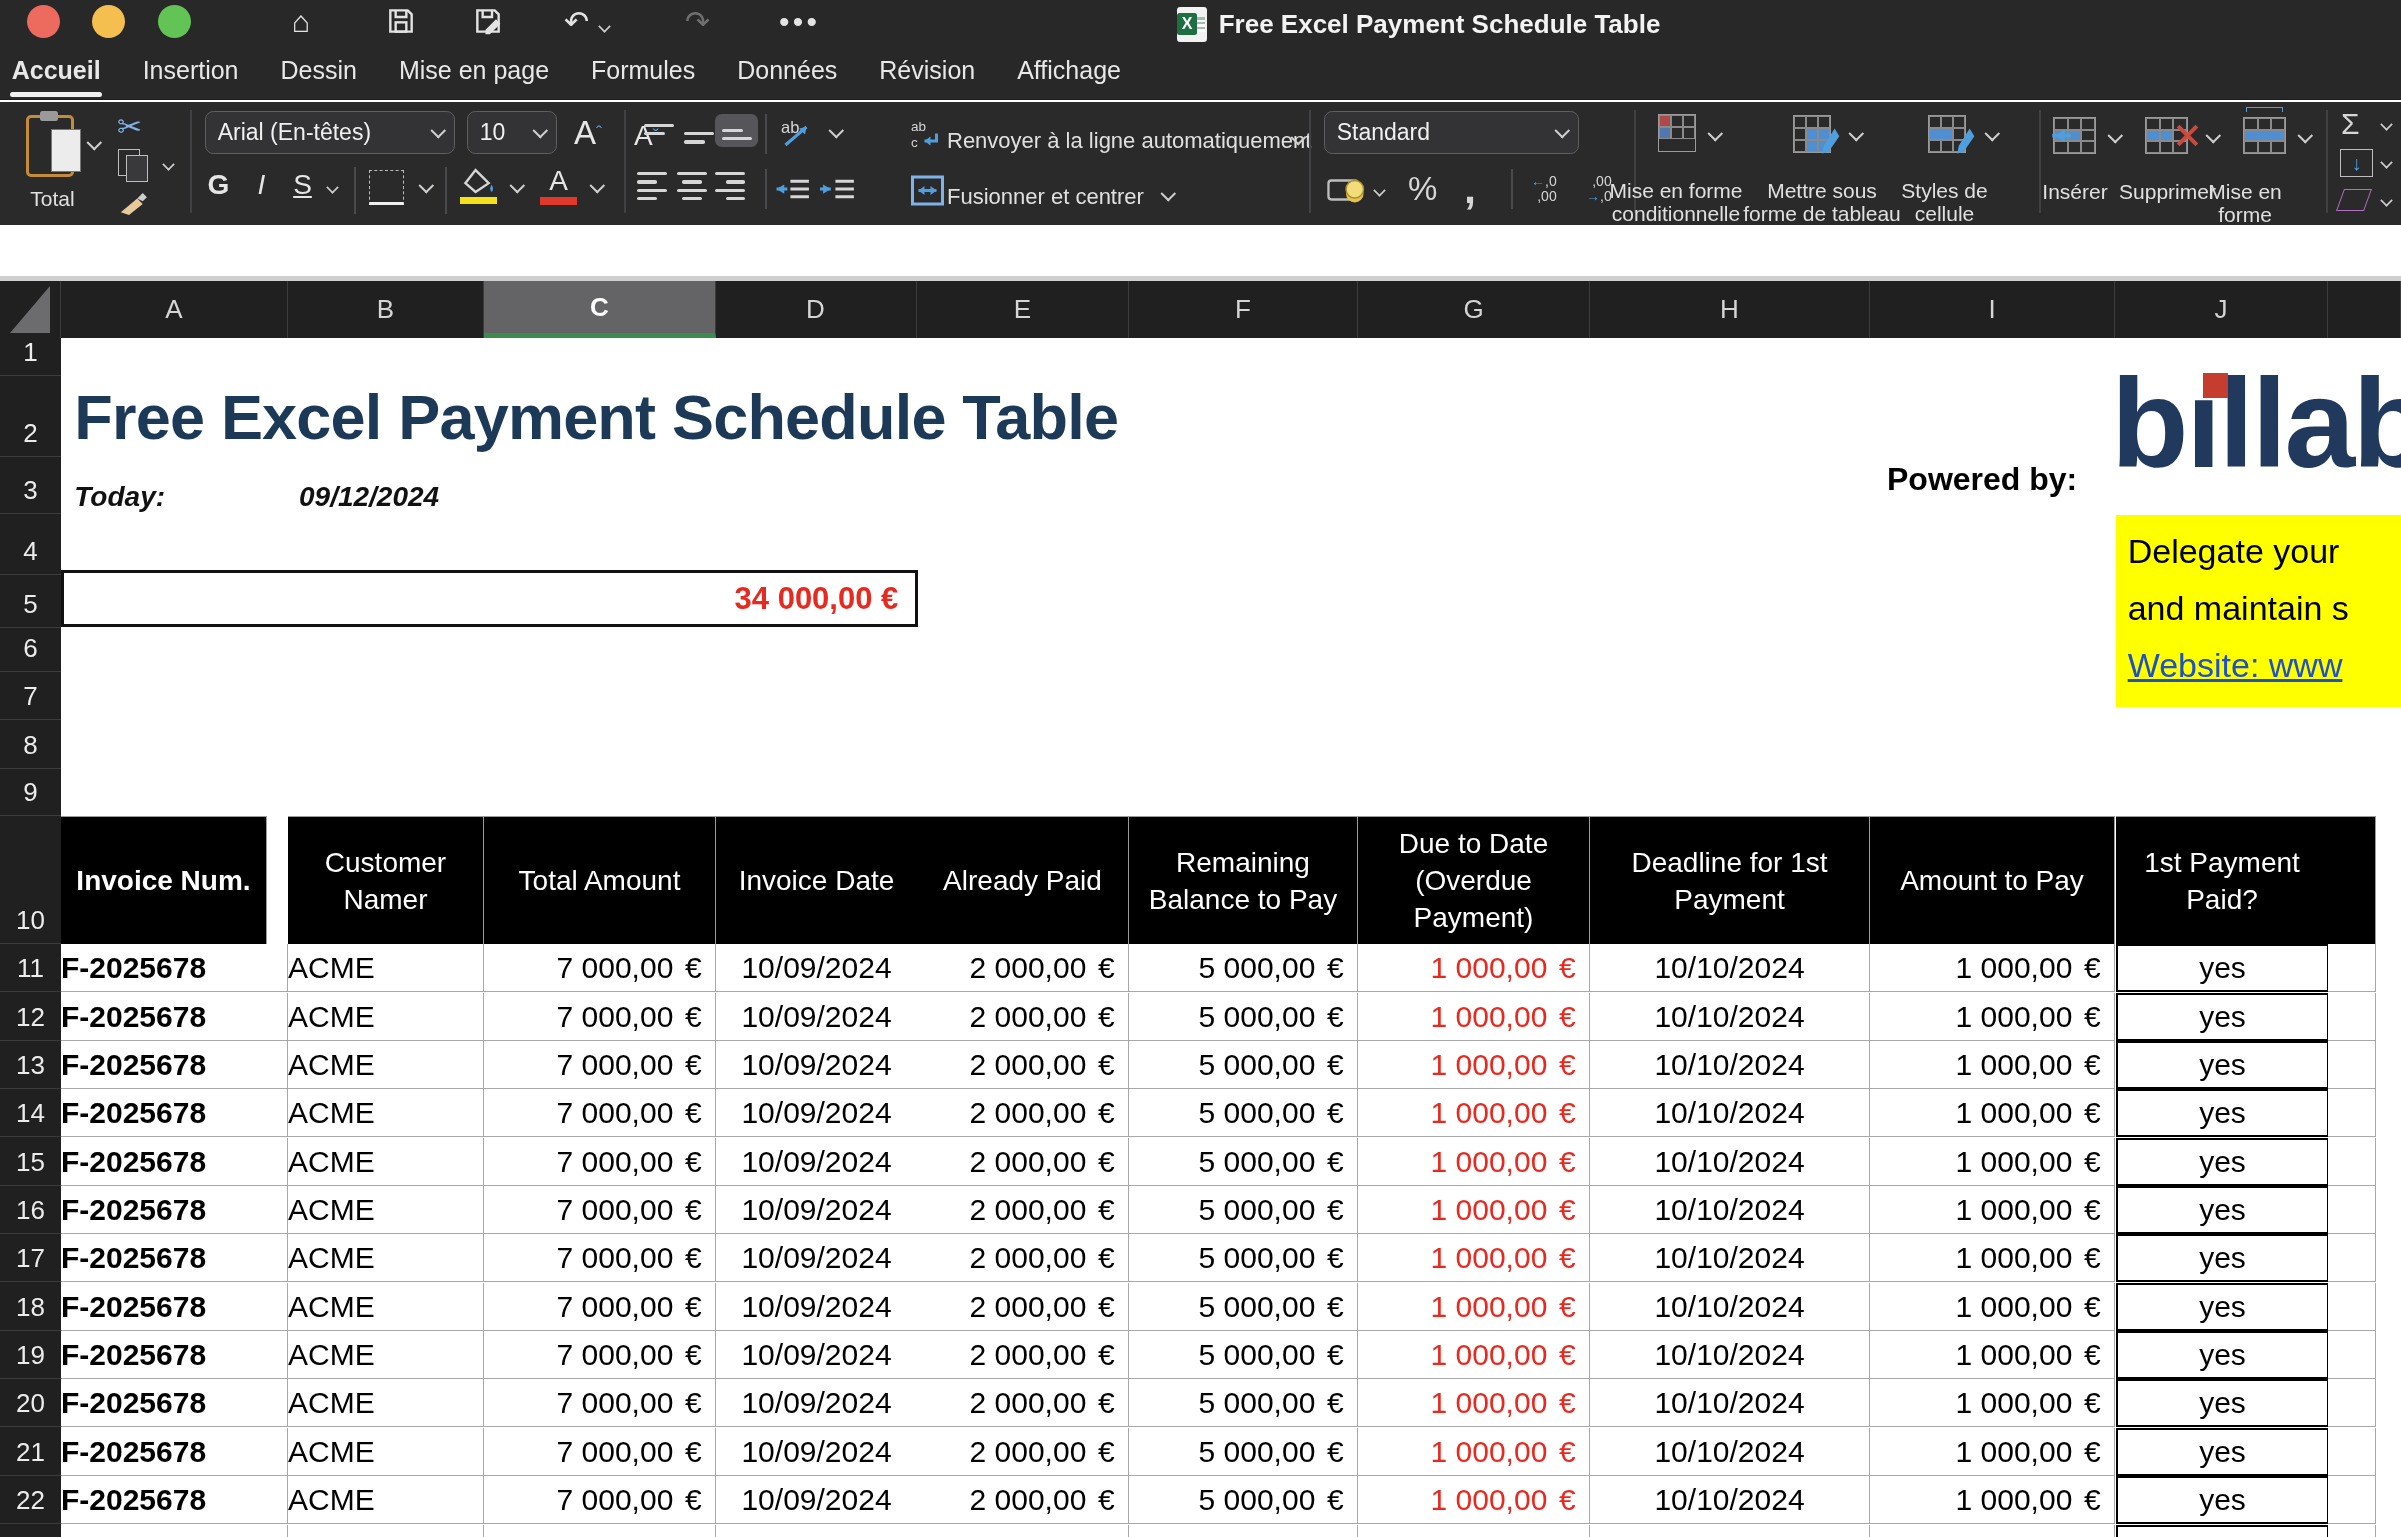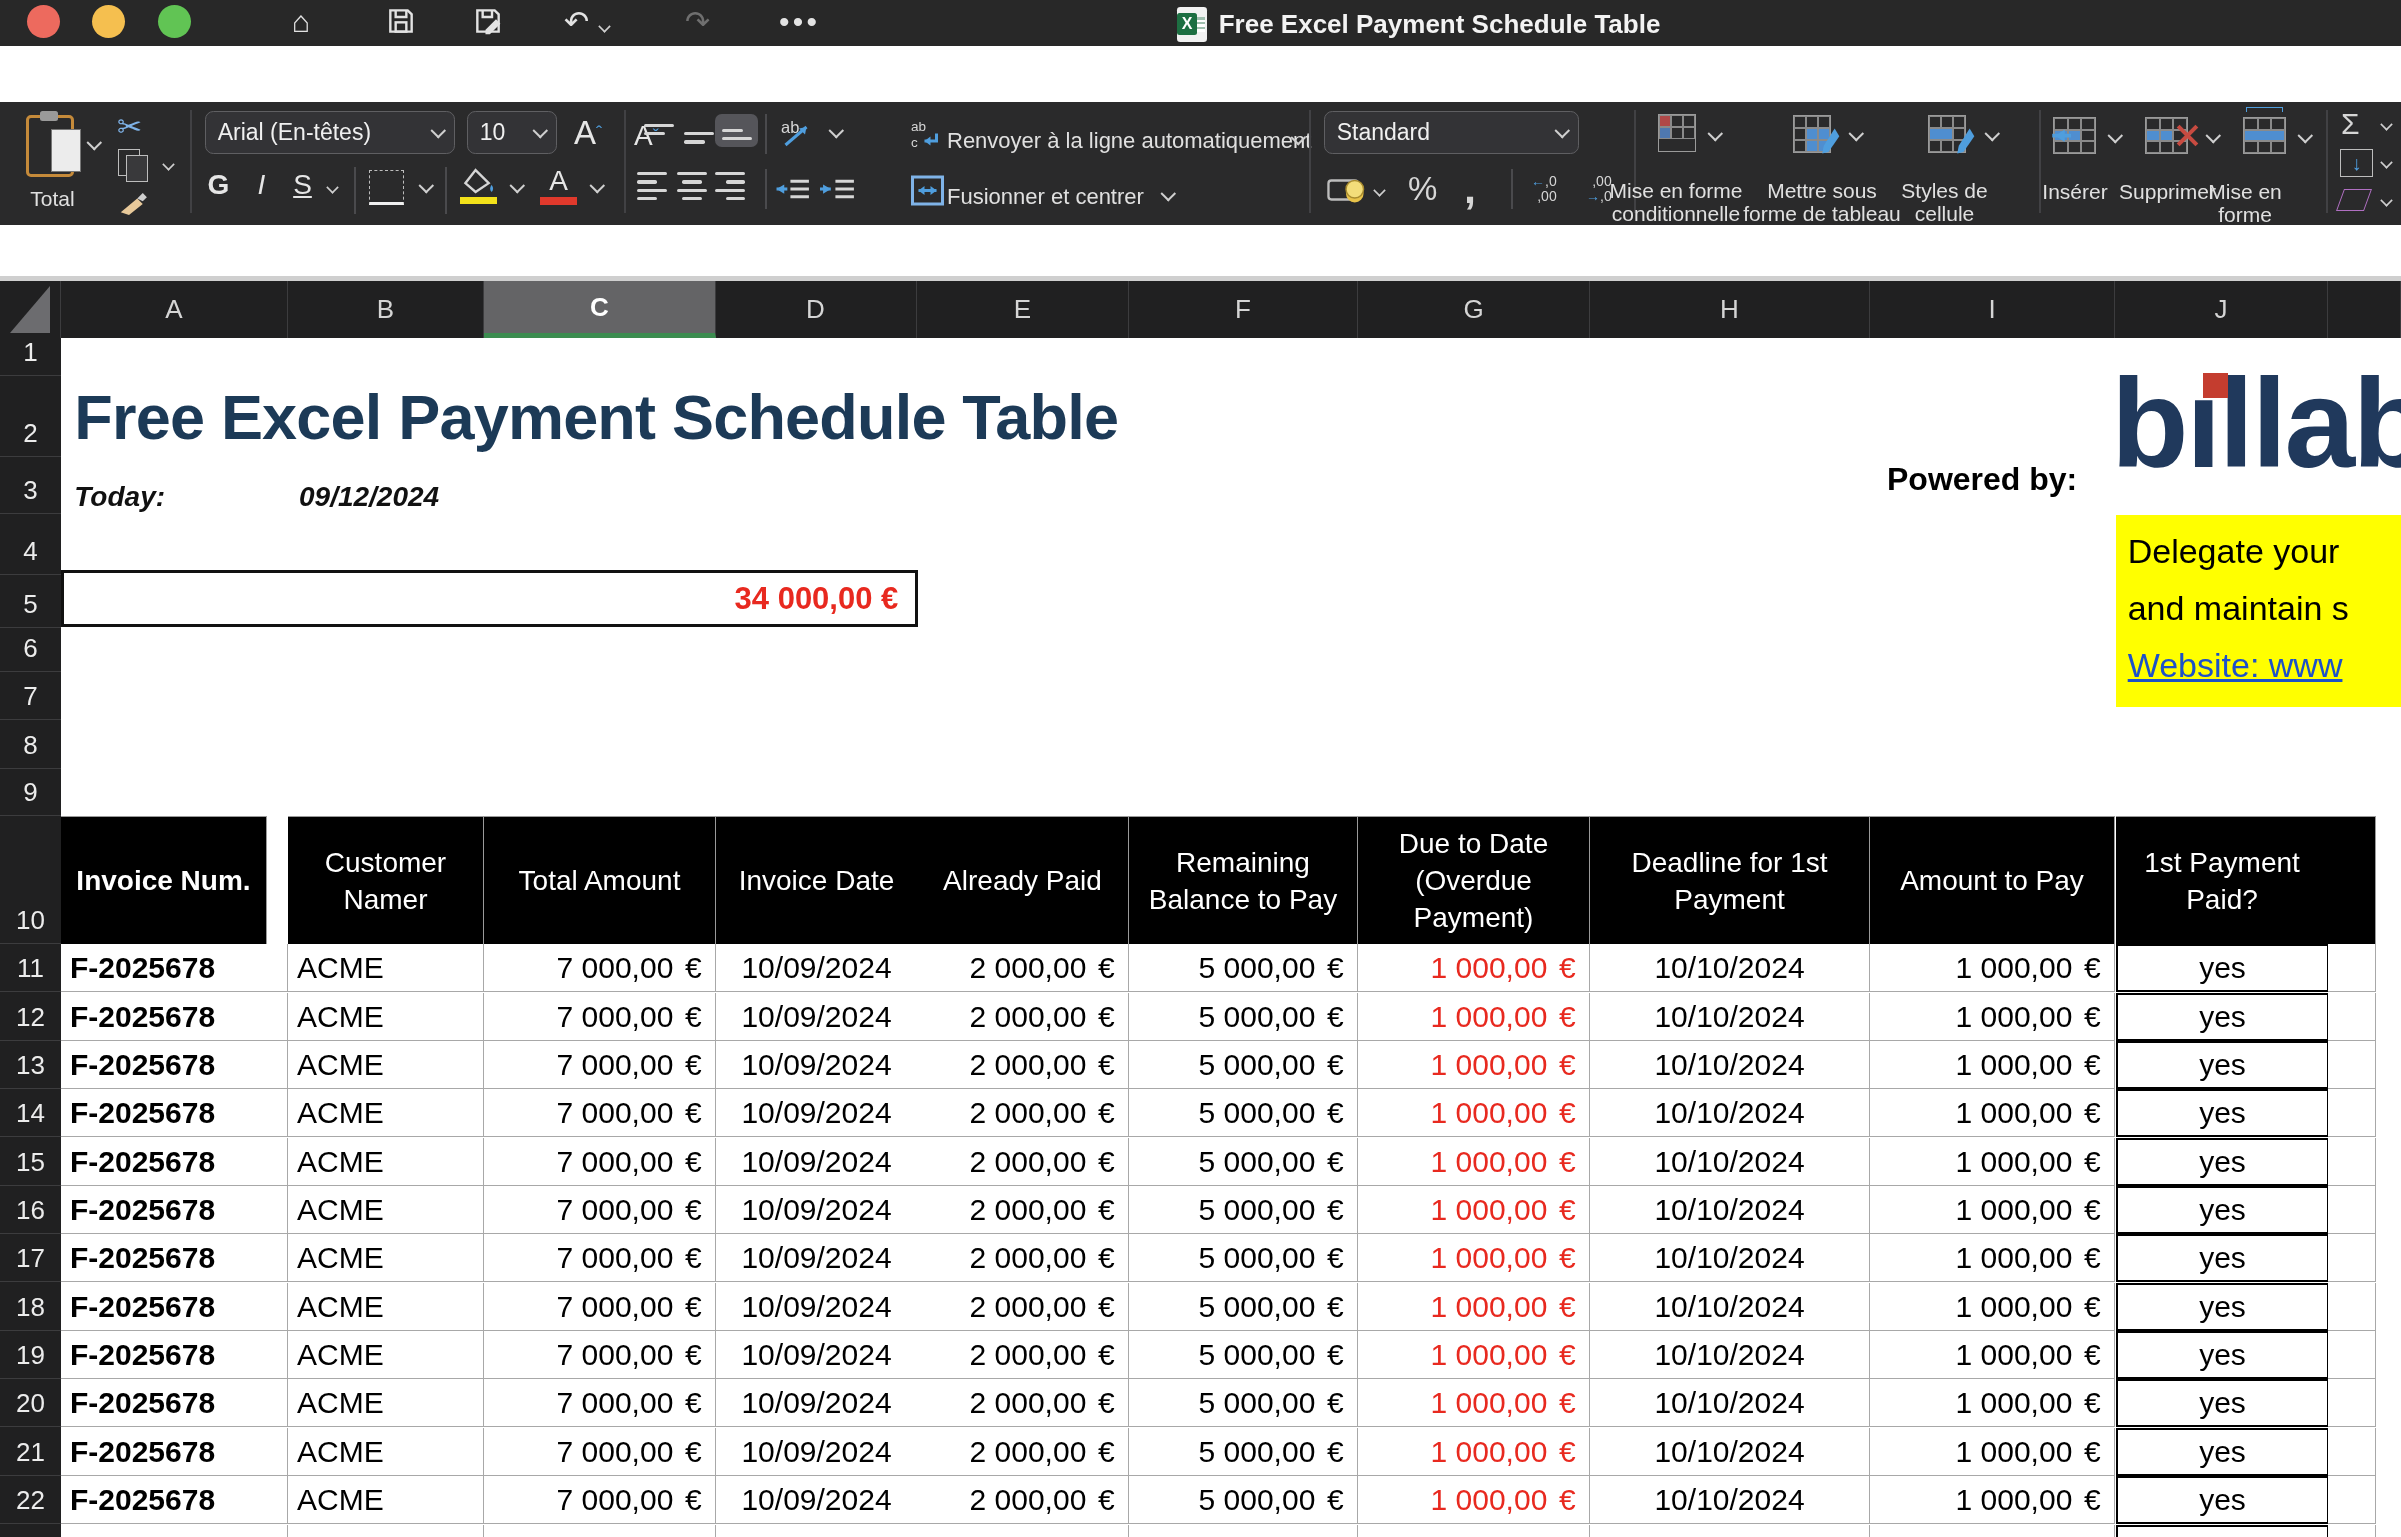--- a/index.html
+++ b/index.html
@@ -137,6 +137,16 @@
     </div>
   </div>
 
+  <div class="tabbar" id="tabbar">
+      <div class="tab active">Accueil</div>
+      <div class="tab">Insertion</div>
+      <div class="tab">Dessin</div>
+      <div class="tab">Mise en page</div>
+      <div class="tab">Formules</div>
+      <div class="tab">Données</div>
+      <div class="tab">Révision</div>
+      <div class="tab">Affichage</div>
+    </div>
 
   <div class="ribbon">
 

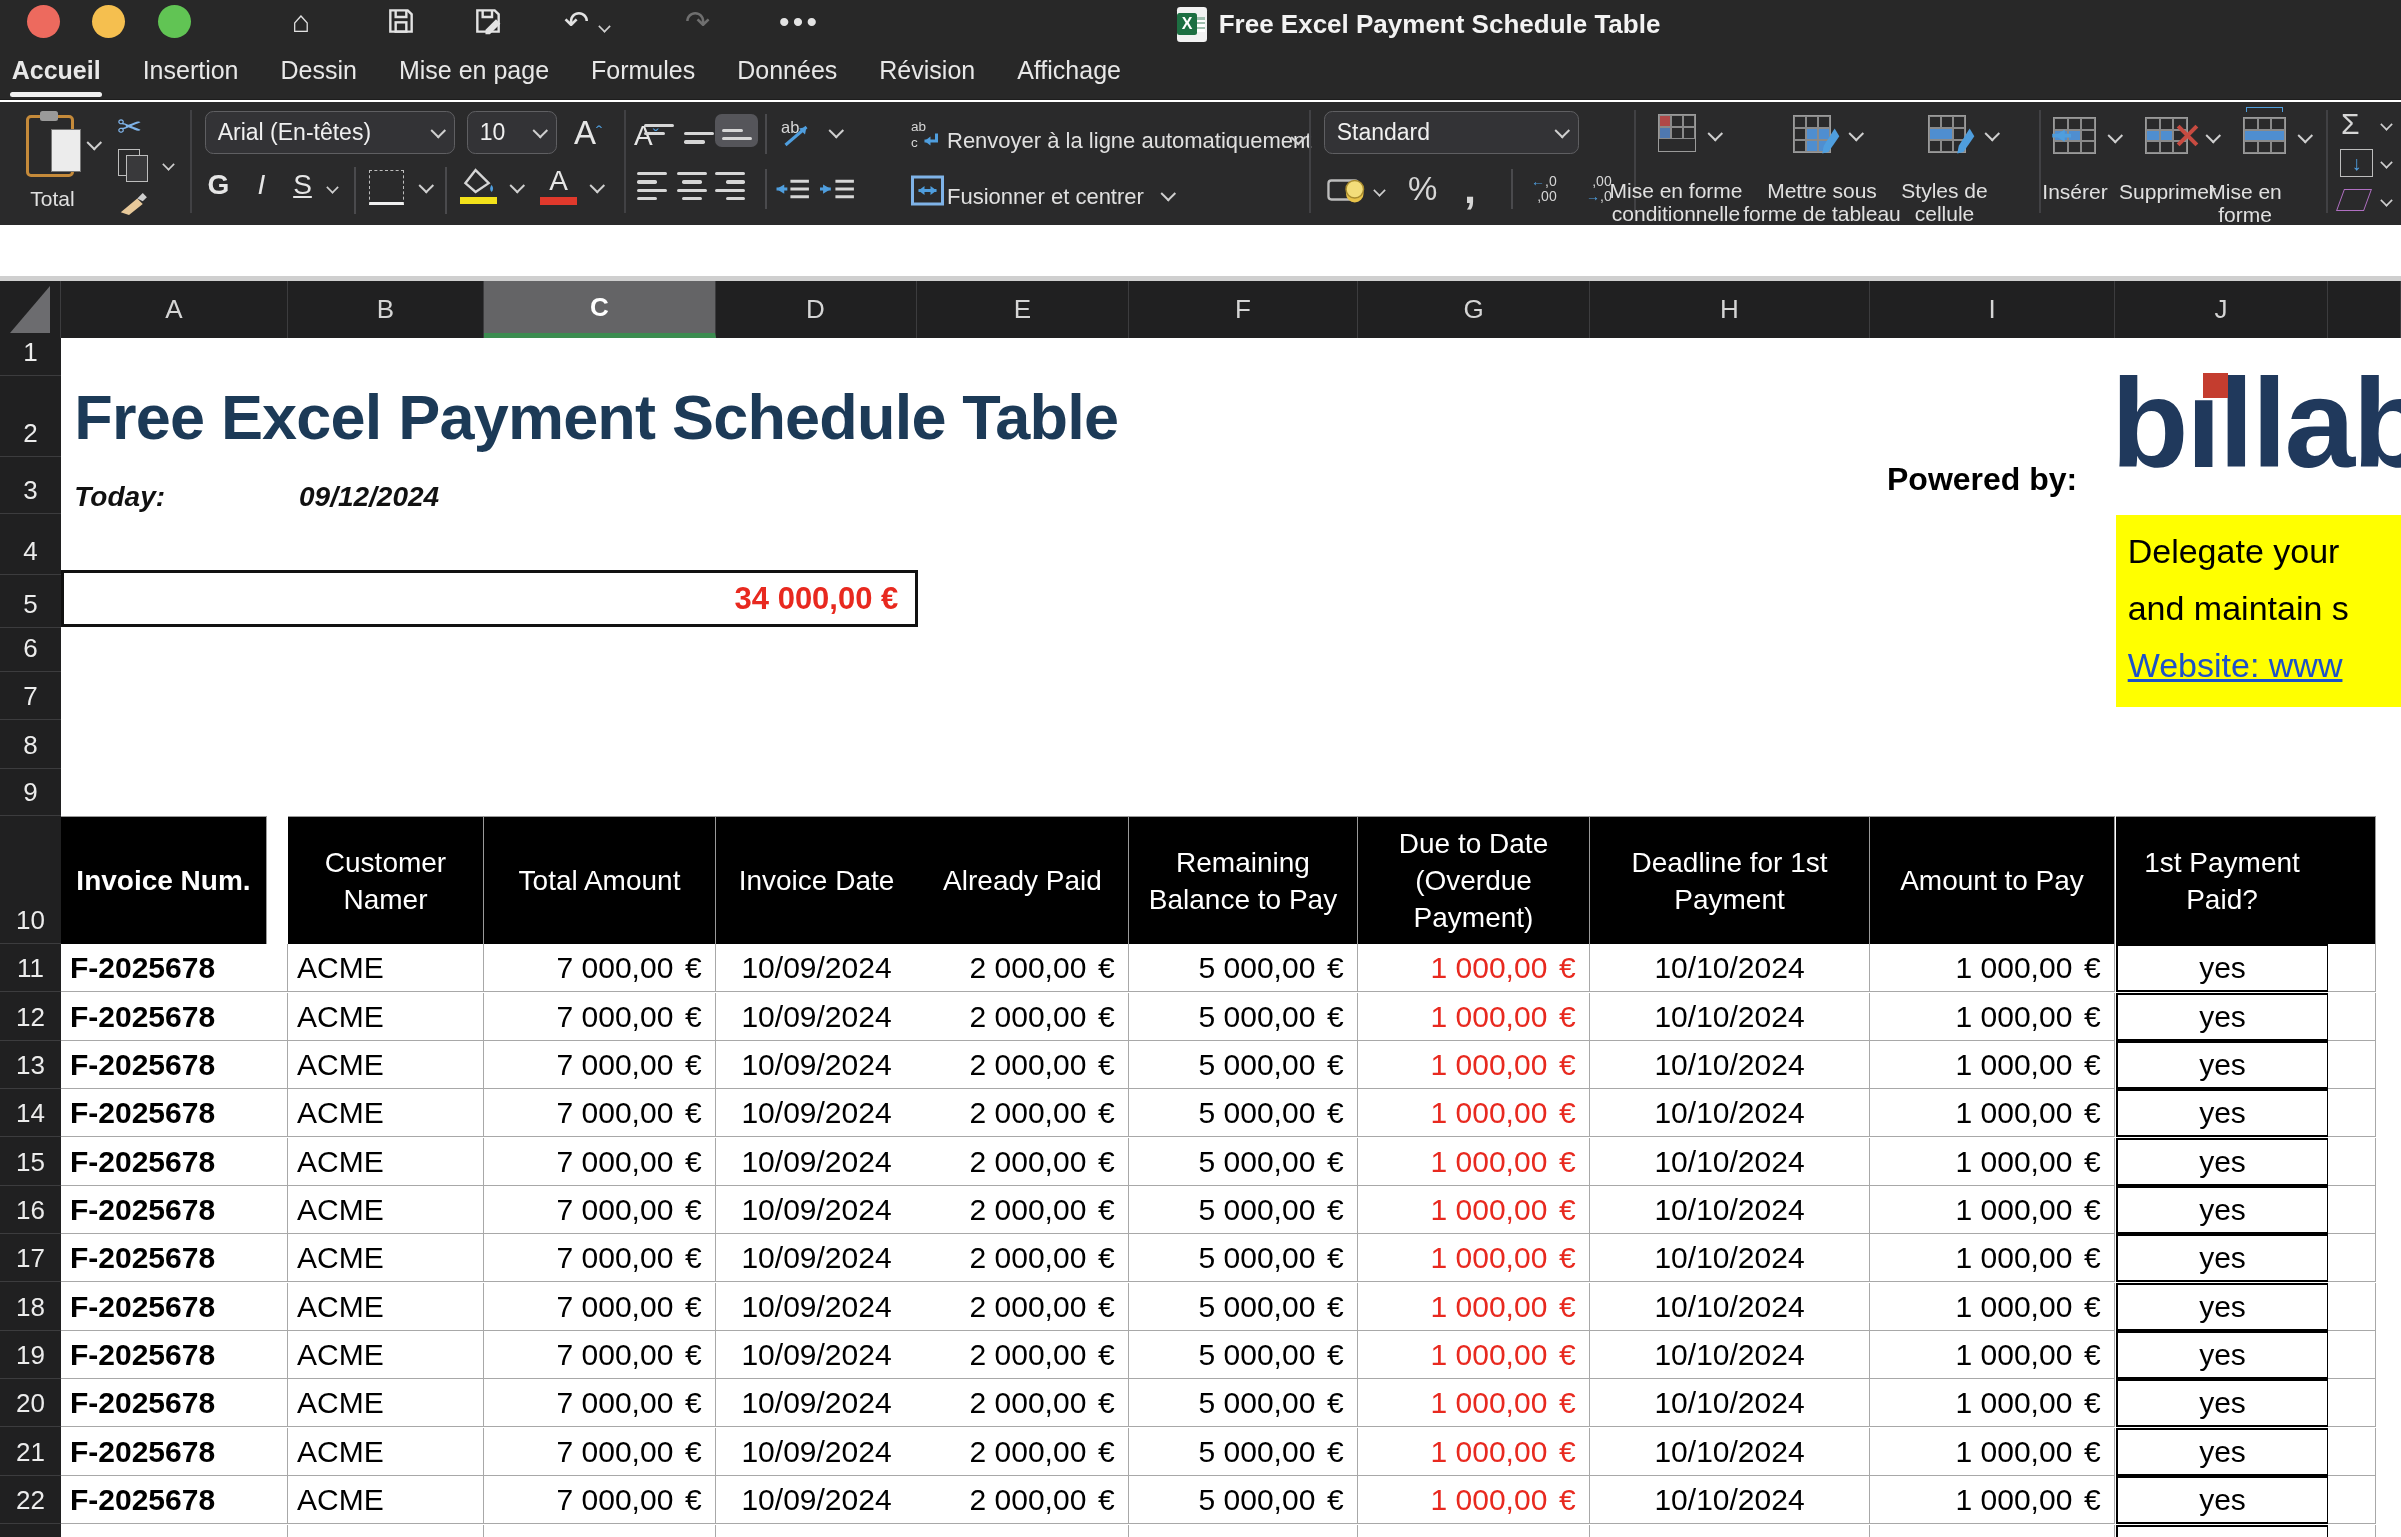--- a/index.html
+++ b/index.html
@@ -93,7 +93,7 @@
   .hcell.first { font-weight:bold; }
   .dcell { position:absolute; background:#fff; font-size:30px; color:#000; display:flex; align-items:center;
            border-right:1.7px solid #a8a8a8; border-bottom:1.7px solid #a8a8a8; white-space:nowrap; overflow:hidden; }
-  .dcell.left { justify-content:flex-start; padding-left:9px; }
+  .dcell.left { justify-content:flex-start; padding-left:0; }
   .dcell.center { justify-content:center; }
   .dcell.right { justify-content:flex-end; padding-right:13.3px; }
   .dcell.bold { font-weight:bold; }

